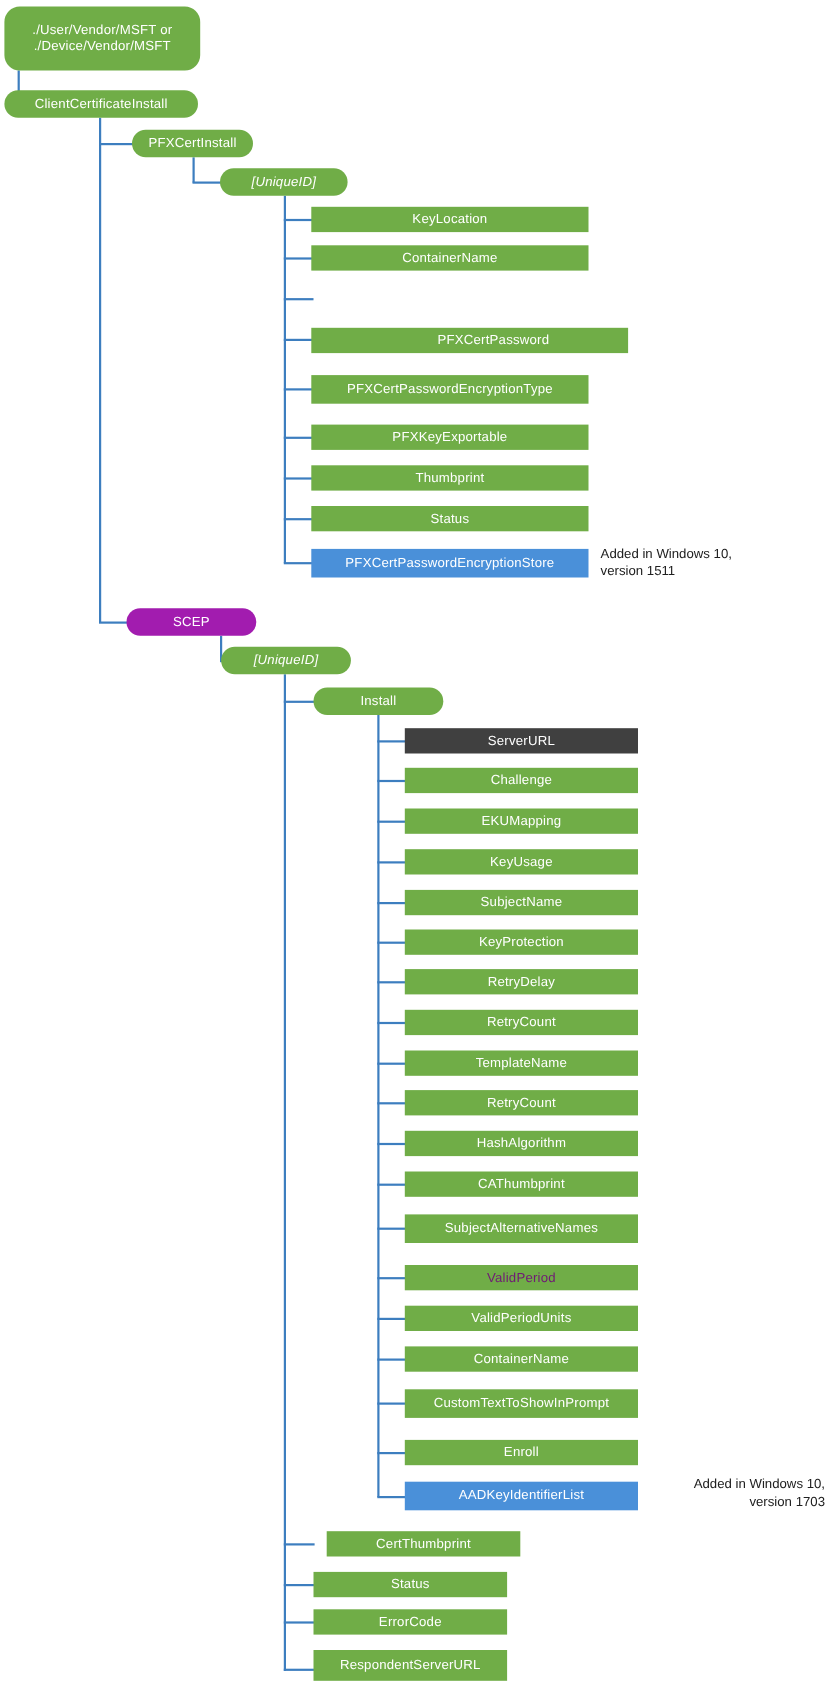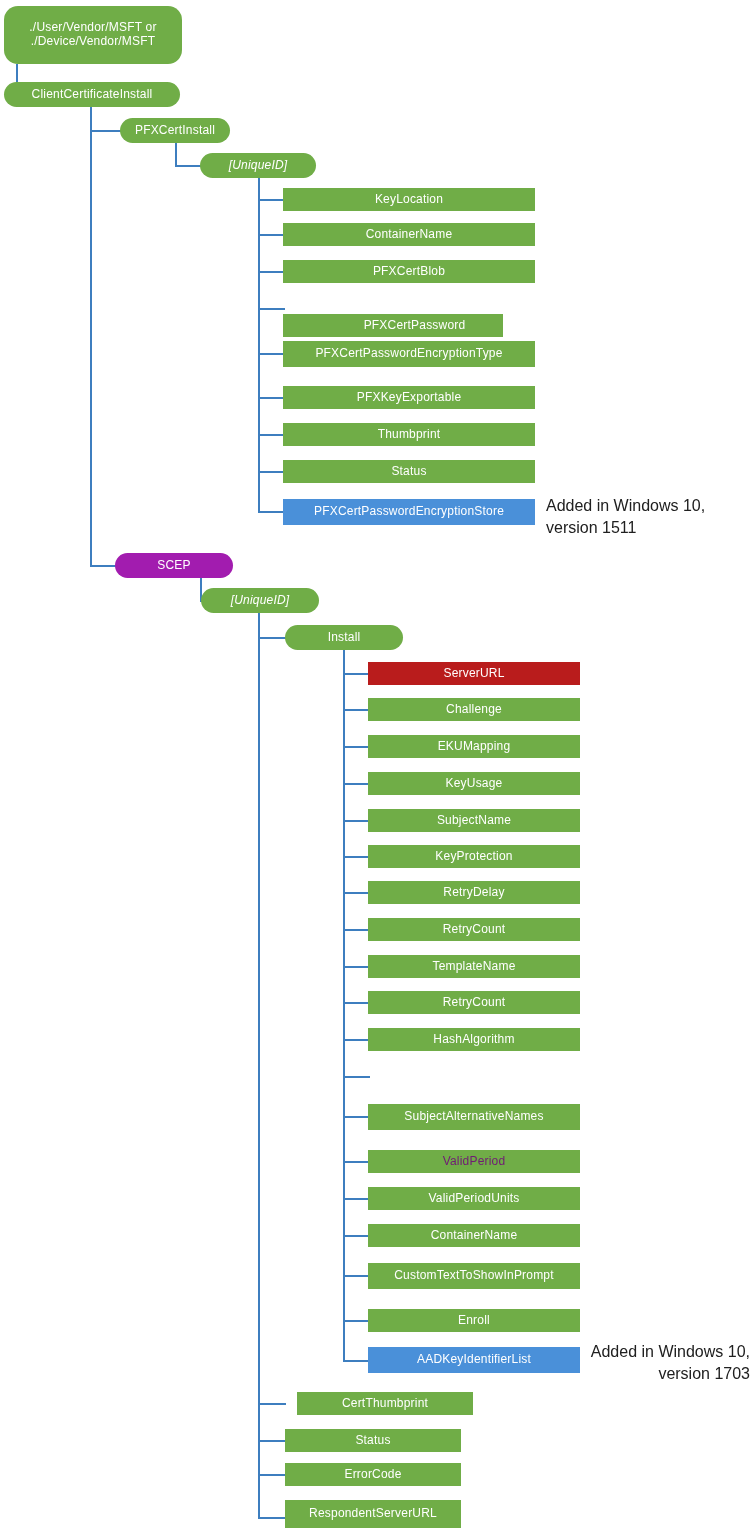--- a/index.html
+++ b/index.html
@@ -112,7 +112,6 @@
     <div class="node green pill italic" style="left: 200px; top: 153px; width: 116px; height: 25px; background: rgb(112, 173, 71); color: rgb(255, 255, 255);">[UniqueID]</div>
     <div class="node green" style="left: 283px; top: 188px; width: 252px; height: 23px; background: rgb(112, 173, 71); color: rgb(255, 255, 255);">KeyLocation</div>
     <div class="node green" style="left: 283px; top: 223px; width: 252px; height: 23px; background: rgb(112, 173, 71); color: rgb(255, 255, 255);">ContainerName</div>
-    <div class="node green" style="left: 283px; top: 260px; width: 252px; height: 23px; background: rgb(112, 173, 71); color: rgb(255, 255, 255);">PFXCertBlob</div>
     <div class="node green" style="left: 283px; top: 314px; width: 220px; height: 23px; background: rgb(112, 173, 71); color: rgb(255, 255, 255); padding-left: 43px;">PFXCertPassword</div>
     <div class="node green" style="left: 283px; top: 341px; width: 252px; height: 26px; background: rgb(112, 173, 71); color: rgb(255, 255, 255);">PFXCertPasswordEncryptionType</div>
     <div class="node green" style="left: 283px; top: 386px; width: 252px; height: 23px; background: rgb(112, 173, 71); color: rgb(255, 255, 255);">PFXKeyExportable</div>

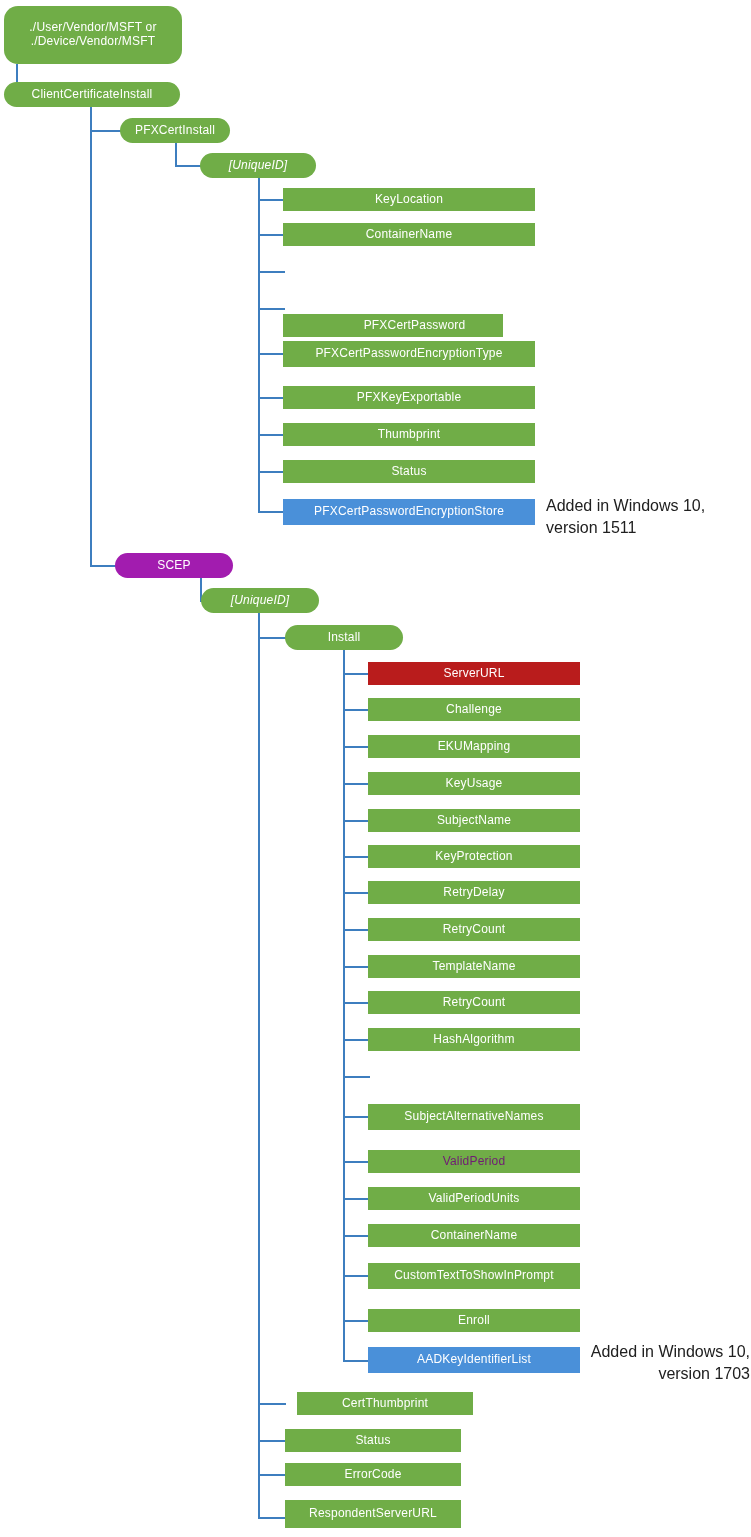--- a/index.html
+++ b/index.html
@@ -112,7 +112,7 @@
     <div class="node green pill italic" style="left: 200px; top: 153px; width: 116px; height: 25px; background: rgb(112, 173, 71); color: rgb(255, 255, 255);">[UniqueID]</div>
     <div class="node green" style="left: 283px; top: 188px; width: 252px; height: 23px; background: rgb(112, 173, 71); color: rgb(255, 255, 255);">KeyLocation</div>
     <div class="node green" style="left: 283px; top: 223px; width: 252px; height: 23px; background: rgb(112, 173, 71); color: rgb(255, 255, 255);">ContainerName</div>
-    <div class="node green" style="left: 283px; top: 314px; width: 220px; height: 23px; background: rgb(112, 173, 71); color: rgb(255, 255, 255); padding-left: 43px;">PFXCertPassword</div>
+    <div class="node green" style="left: 283px; top: 298px; width: 288px; height: 23px; background: rgb(112, 173, 71); color: rgb(255, 255, 255); padding-left: 43px;">PFXCertPassword</div>
     <div class="node green" style="left: 283px; top: 341px; width: 252px; height: 26px; background: rgb(112, 173, 71); color: rgb(255, 255, 255);">PFXCertPasswordEncryptionType</div>
     <div class="node green" style="left: 283px; top: 386px; width: 252px; height: 23px; background: rgb(112, 173, 71); color: rgb(255, 255, 255);">PFXKeyExportable</div>
     <div class="node green" style="left: 283px; top: 423px; width: 252px; height: 23px; background: rgb(112, 173, 71); color: rgb(255, 255, 255);">Thumbprint</div>

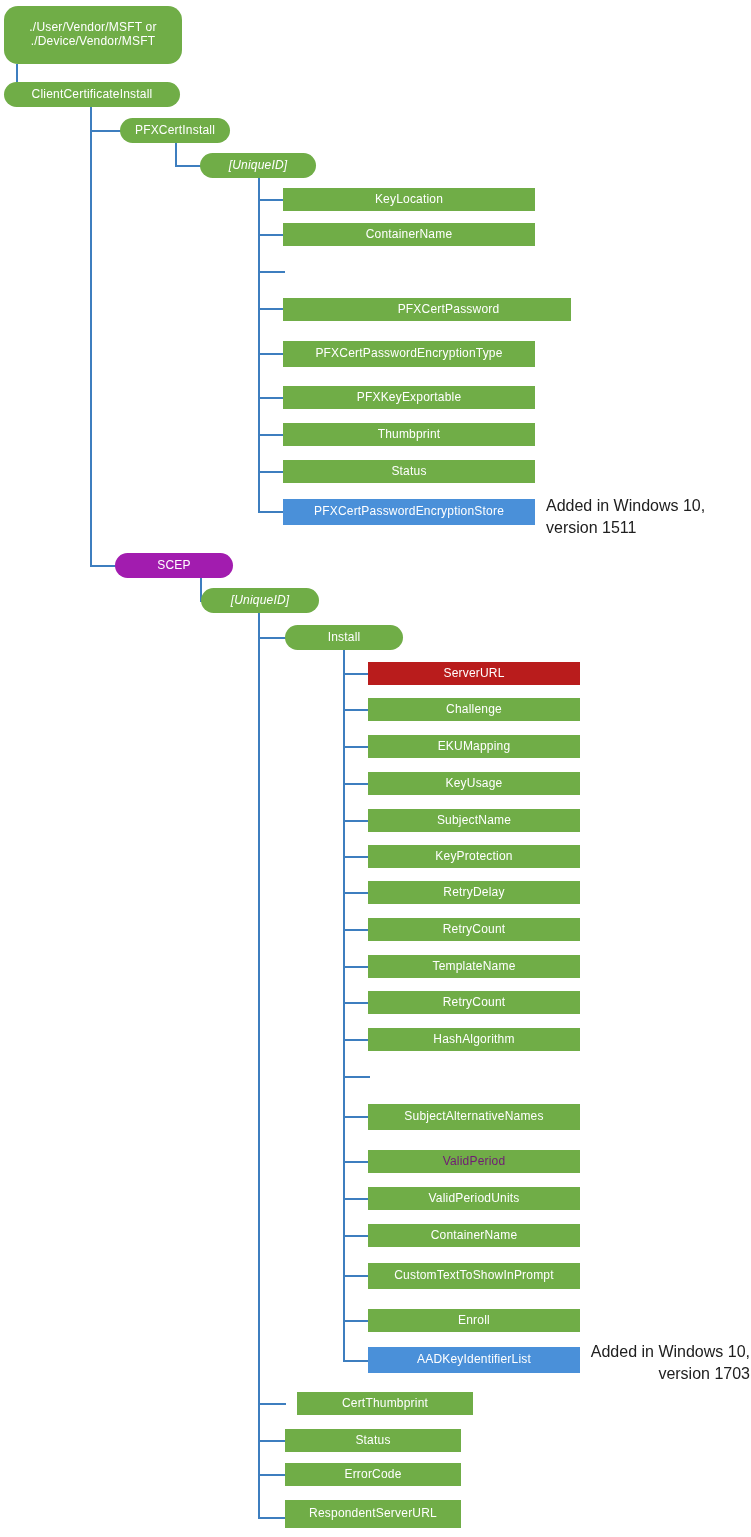--- a/index.html
+++ b/index.html
@@ -52,7 +52,7 @@
   .annot {
     position: absolute;
     color: #202020;
-    font-size: 16px;
+    font-size: 12px;
     line-height: 1.35;
     white-space: pre-line;
   }

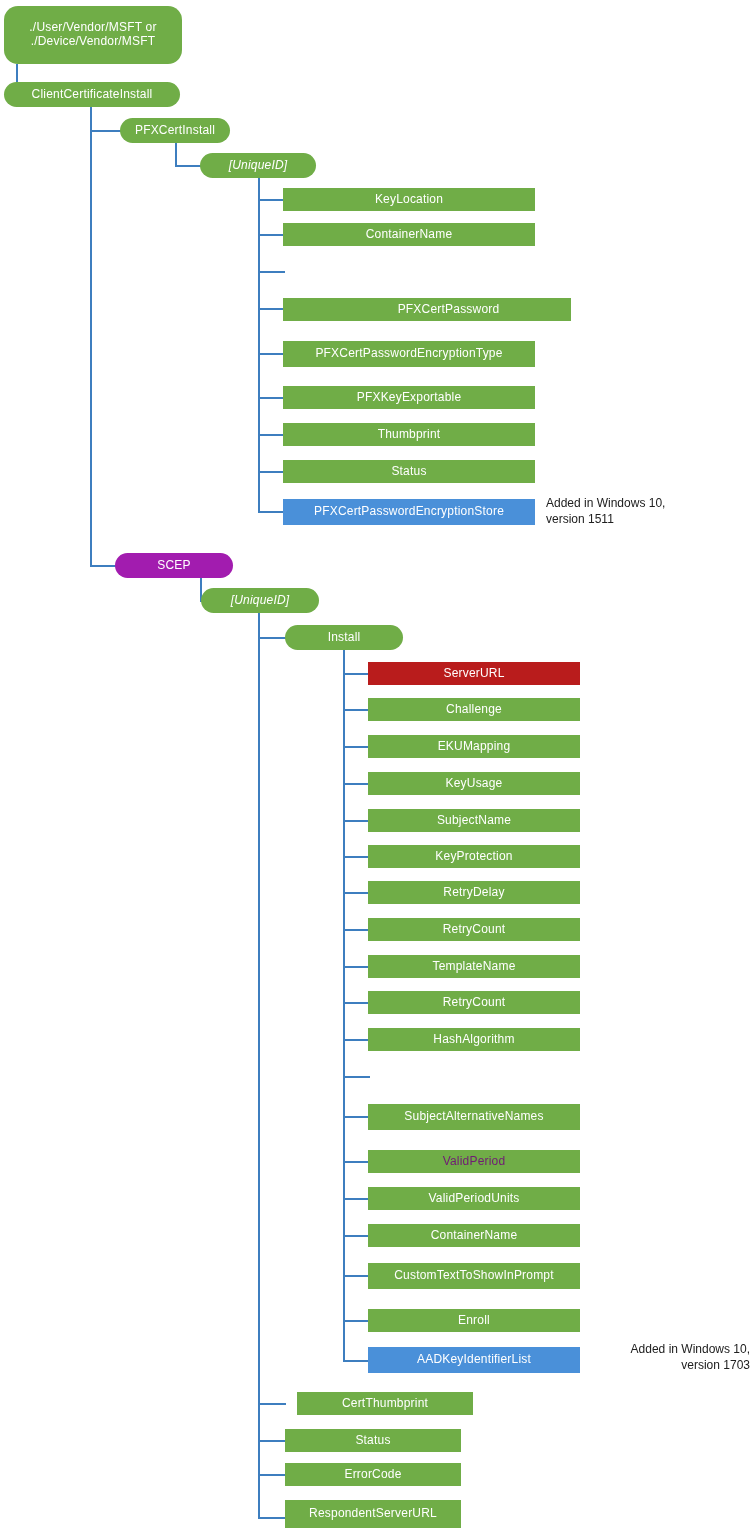--- a/index.html
+++ b/index.html
@@ -121,7 +121,7 @@
     <div class="node green pill" style="left: 115px; top: 553px; width: 118px; height: 25px; background: #a21caf; color: rgb(255, 255, 255);">SCEP</div>
     <div class="node green pill italic" style="left: 201px; top: 588px; width: 118px; height: 25px; background: rgb(112, 173, 71); color: rgb(255, 255, 255);">[UniqueID]</div>
     <div class="node green pill" style="left: 285px; top: 625px; width: 118px; height: 25px; background: rgb(112, 173, 71); color: rgb(255, 255, 255);">Install</div>
-    <div class="node green" style="left: 368px; top: 662px; width: 212px; height: 23px; background: #b91c1c; color: rgb(255, 255, 255);">ServerURL</div>
+    <div class="node green" style="left: 368px; top: 662px; width: 212px; height: 23px; background: #404040; color: rgb(255, 255, 255);">ServerURL</div>
     <div class="node green" style="left: 368px; top: 698px; width: 212px; height: 23px; background: rgb(112, 173, 71); color: rgb(255, 255, 255);">Challenge</div>
     <div class="node green" style="left: 368px; top: 735px; width: 212px; height: 23px; background: rgb(112, 173, 71); color: rgb(255, 255, 255);">EKUMapping</div>
     <div class="node green" style="left: 368px; top: 772px; width: 212px; height: 23px; background: rgb(112, 173, 71); color: rgb(255, 255, 255);">KeyUsage</div>

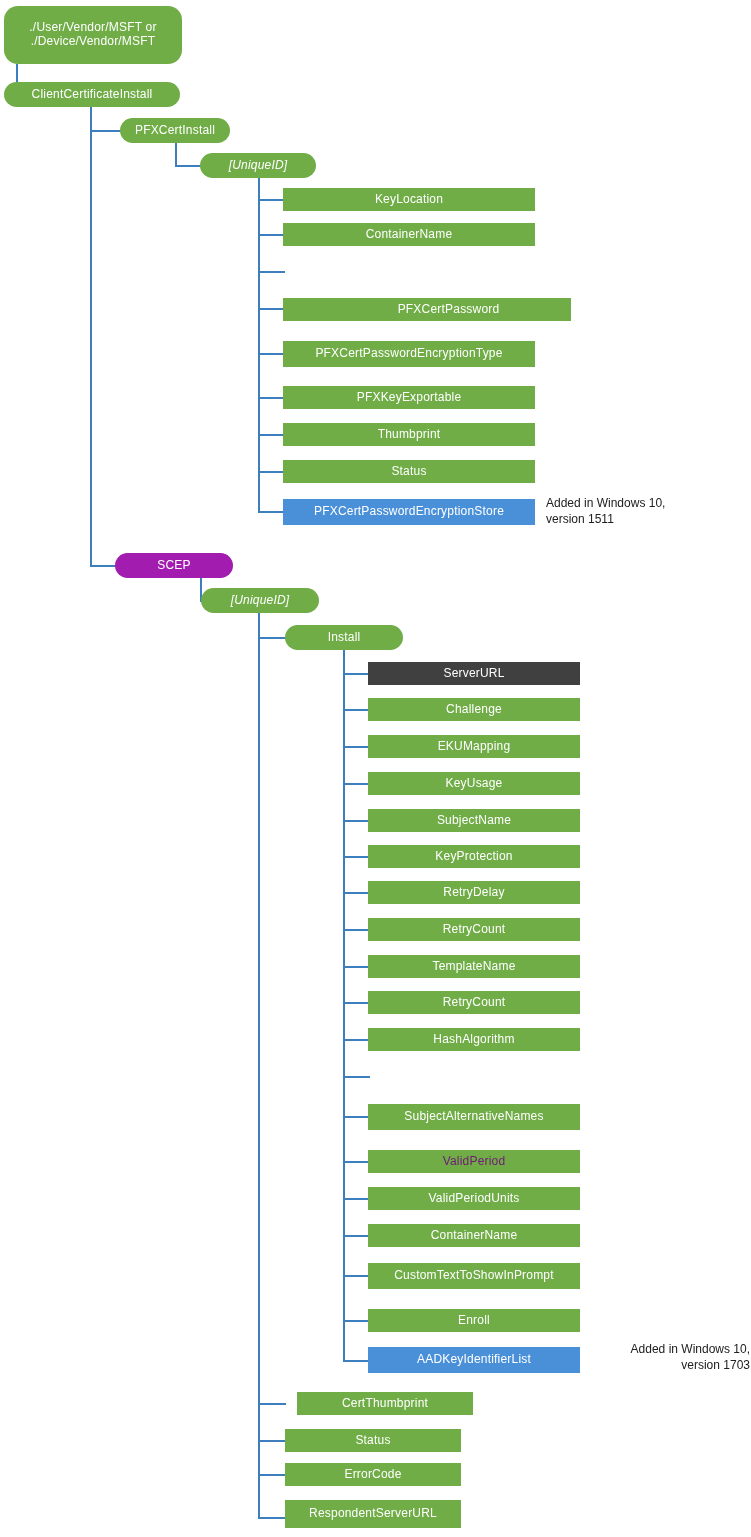--- a/index.html
+++ b/index.html
@@ -132,6 +132,7 @@
     <div class="node green" style="left: 368px; top: 955px; width: 212px; height: 23px; background: rgb(112, 173, 71); color: rgb(255, 255, 255);">TemplateName</div>
     <div class="node green" style="left: 368px; top: 991px; width: 212px; height: 23px; background: rgb(112, 173, 71); color: rgb(255, 255, 255);">RetryCount</div>
     <div class="node green" style="left: 368px; top: 1028px; width: 212px; height: 23px; background: rgb(112, 173, 71); color: rgb(255, 255, 255);">HashAlgorithm</div>
+    <div class="node green" style="left: 368px; top: 1065px; width: 212px; height: 23px; background: rgb(112, 173, 71); color: rgb(255, 255, 255);">CAThumbprint</div>
     <div class="node green" style="left: 368px; top: 1104px; width: 212px; height: 26px; background: rgb(112, 173, 71); color: rgb(255, 255, 255);">SubjectAlternativeNames</div>
     <div class="node green" style="left: 368px; top: 1150px; width: 212px; height: 23px; background: rgb(112, 173, 71); color: #701a75;">ValidPeriod</div>
     <div class="node green" style="left: 368px; top: 1187px; width: 212px; height: 23px; background: rgb(112, 173, 71); color: rgb(255, 255, 255);">ValidPeriodUnits</div>

